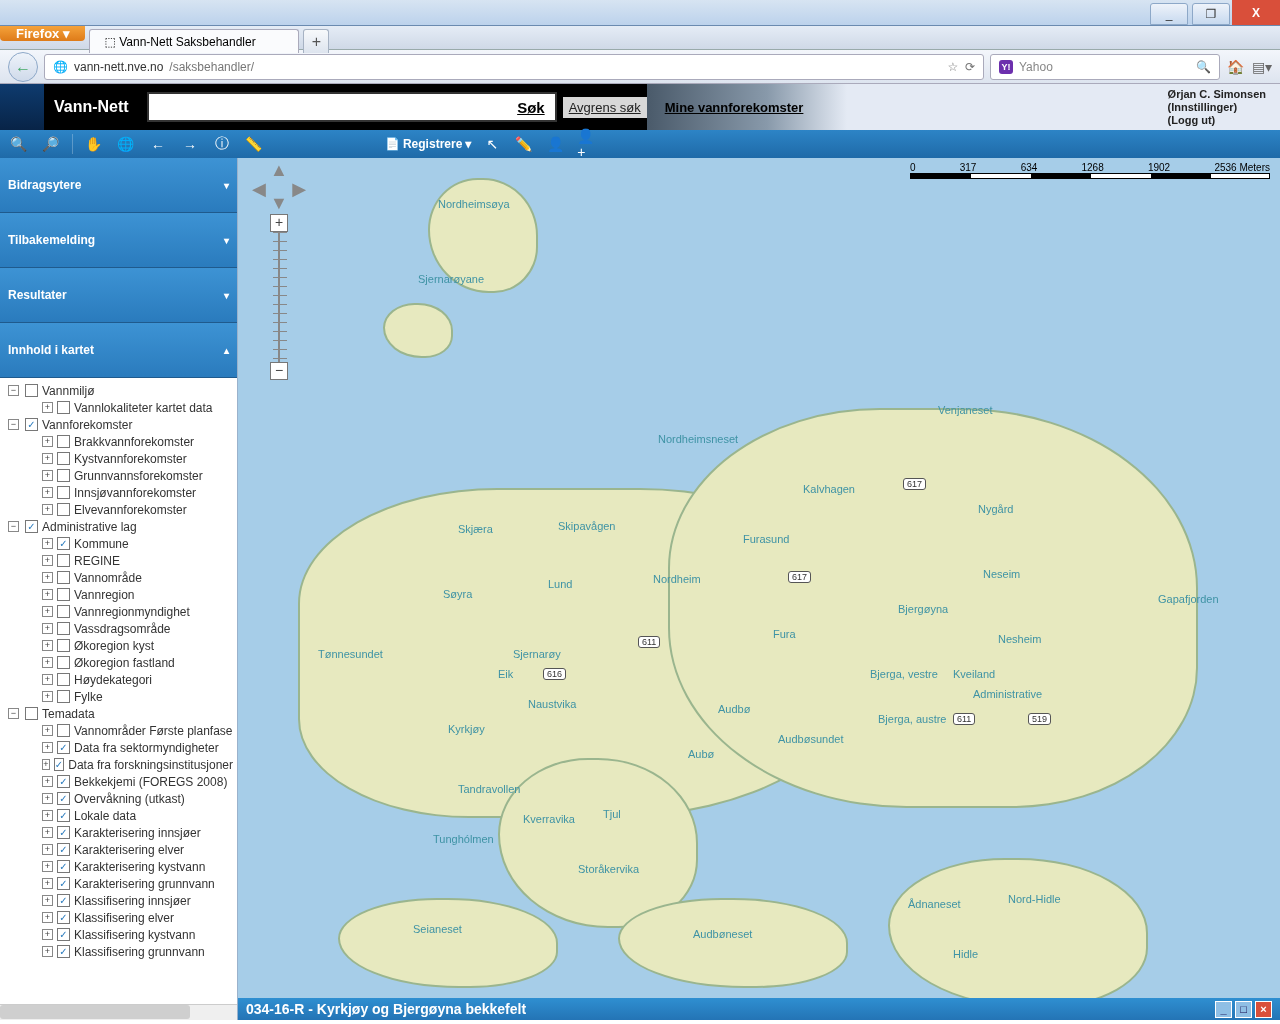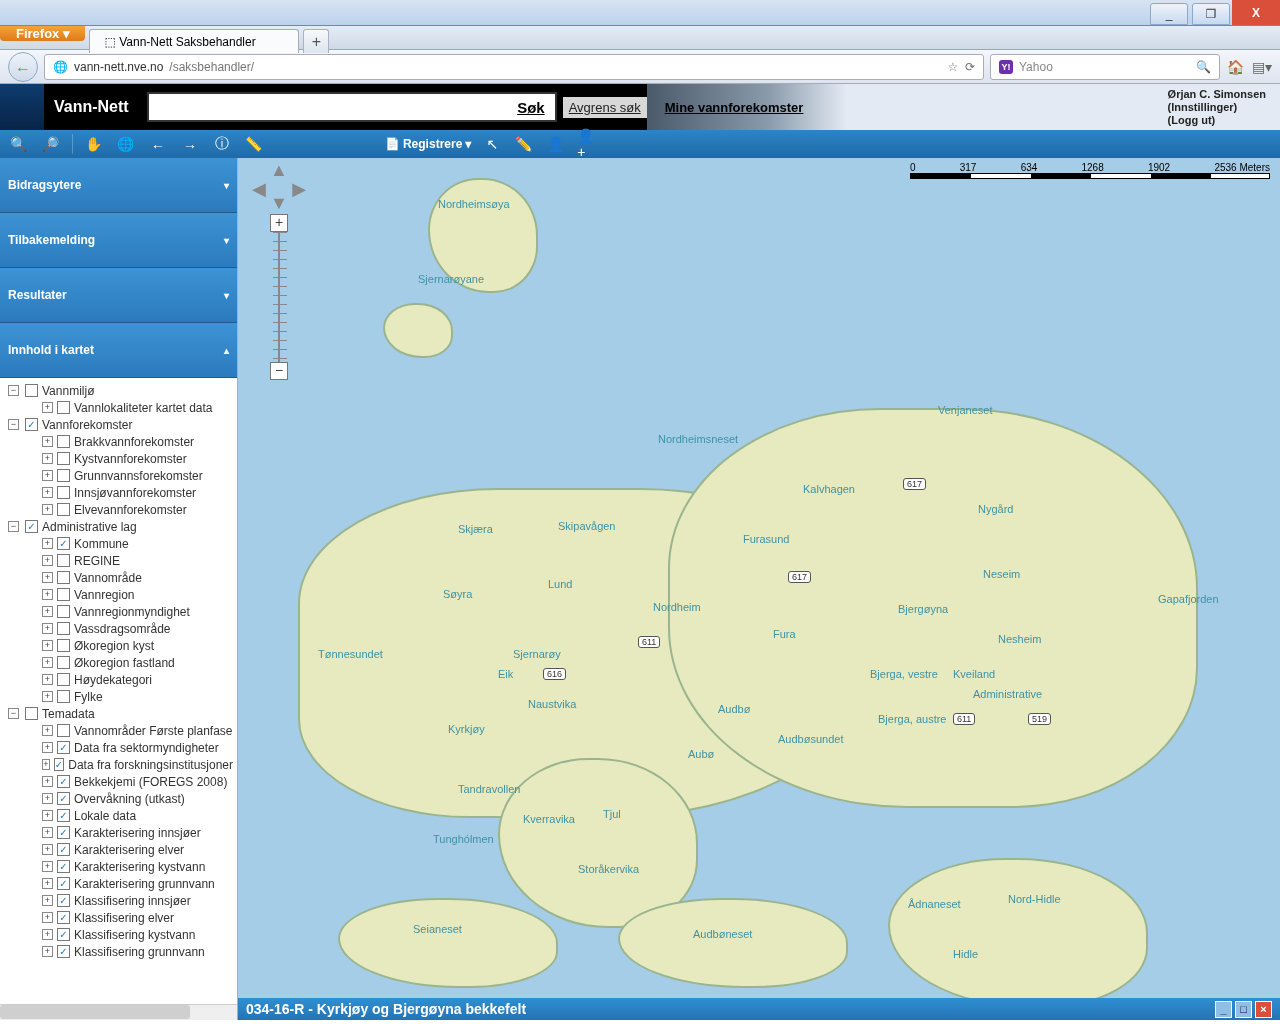--- a/index.html
+++ b/index.html
@@ -399,7 +399,7 @@
         <div class="mlabel" style="left: 740px; top: 345px;">Nygård</div>
         <div class="mlabel" style="left: 205px; top: 430px;">Søyra</div>
         <div class="mlabel" style="left: 310px; top: 420px;">Lund</div>
-        <div class="mlabel" style="left: 415px; top: 415px; margin-top: 28px;">Nordheim</div>
+        <div class="mlabel" style="left: 415px; top: 415px;">Nordheim</div>
         <div class="mlabel" style="left: 660px; top: 445px;">Bjergøyna</div>
         <div class="mlabel" style="left: 745px; top: 410px;">Neseim</div>
         <div class="mlabel" style="left: 760px; top: 475px;">Nesheim</div>

